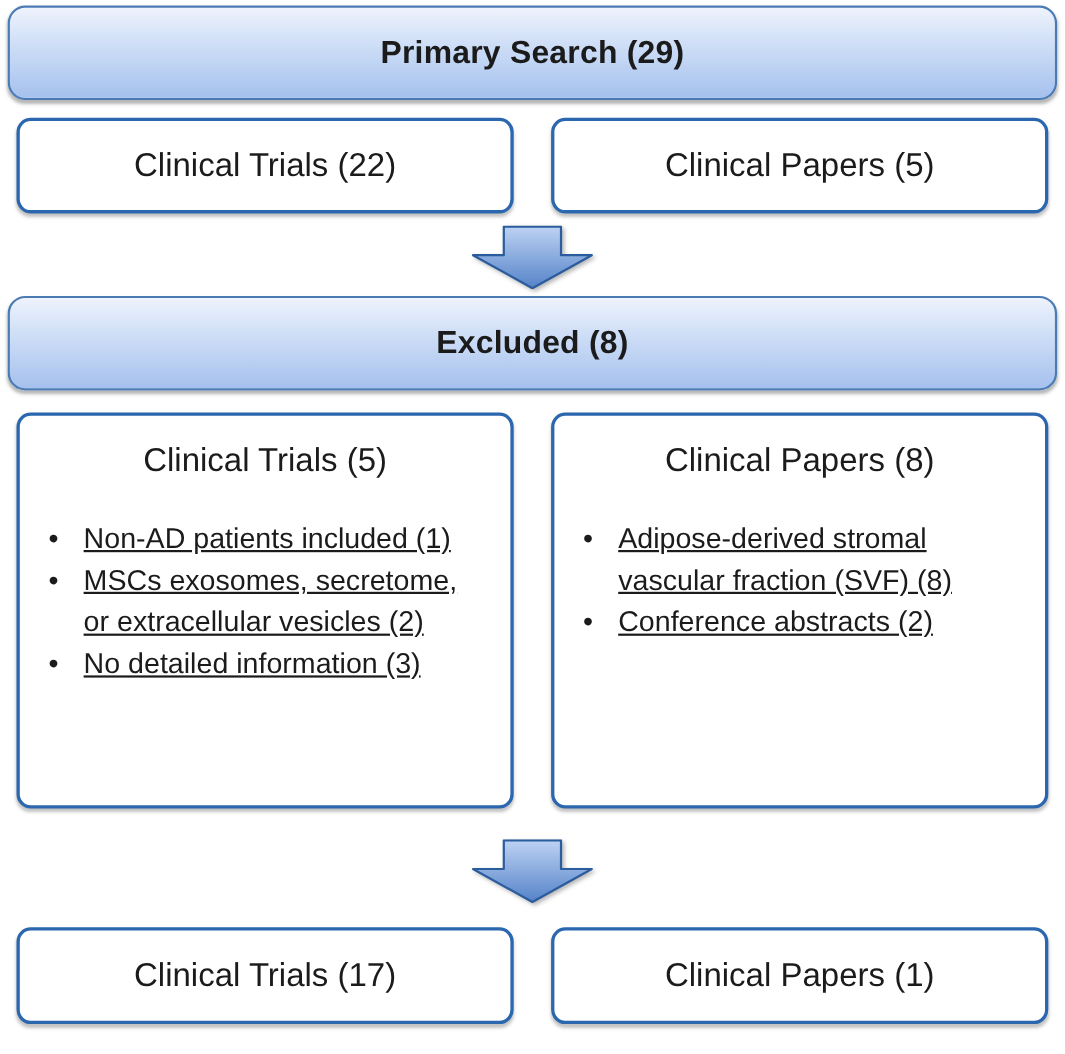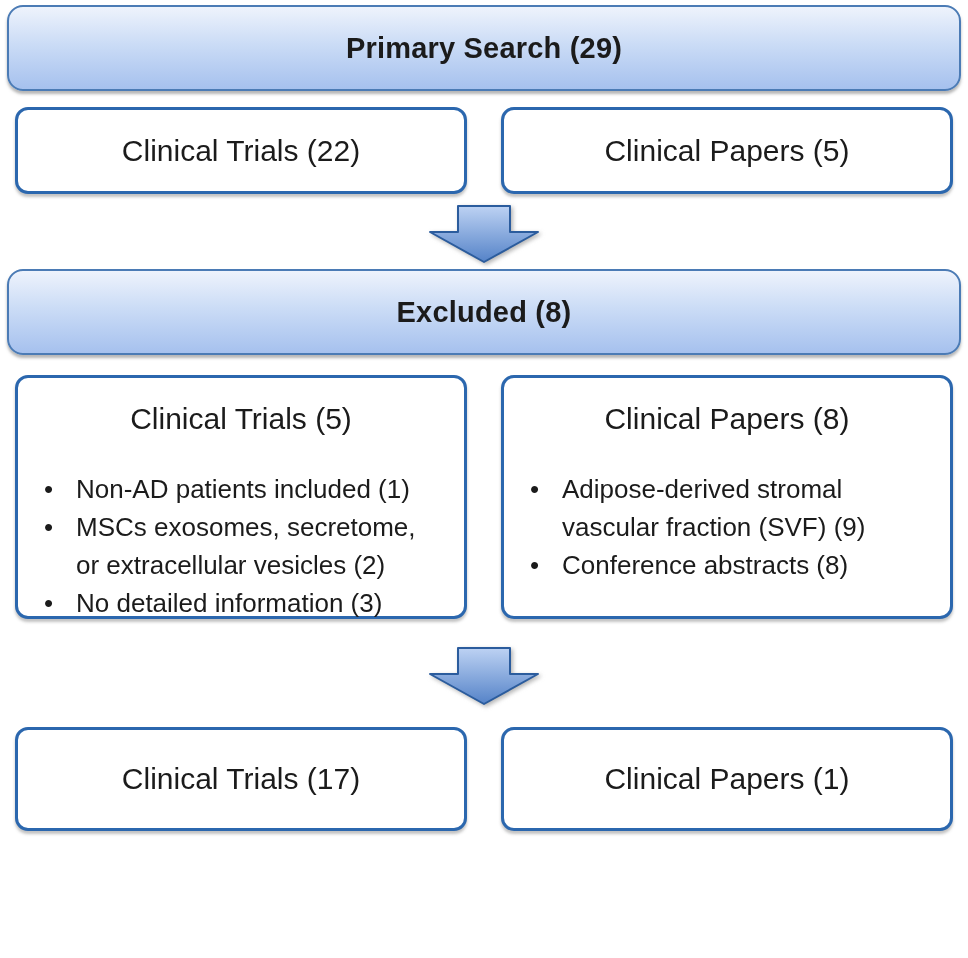--- a/index.html
+++ b/index.html
@@ -42,7 +42,7 @@
   .box-simple{height:87px;display:flex;align-items:center;justify-content:center;}
   .row-final .box-simple{height:104px;}
   .box-title{font-size:30px;}
-  .box-detail{height:244px;padding-top:24px;}
+  .box-detail{height:360px;padding-top:24px;}
   .box-detail .box-title{display:block;text-align:center;}
   .bullets{list-style:none;margin:34px 0 0;padding:0 8px 0 20px;}
   .bullets li{position:relative;padding-left:38px;font-size:26px;line-height:38px;}

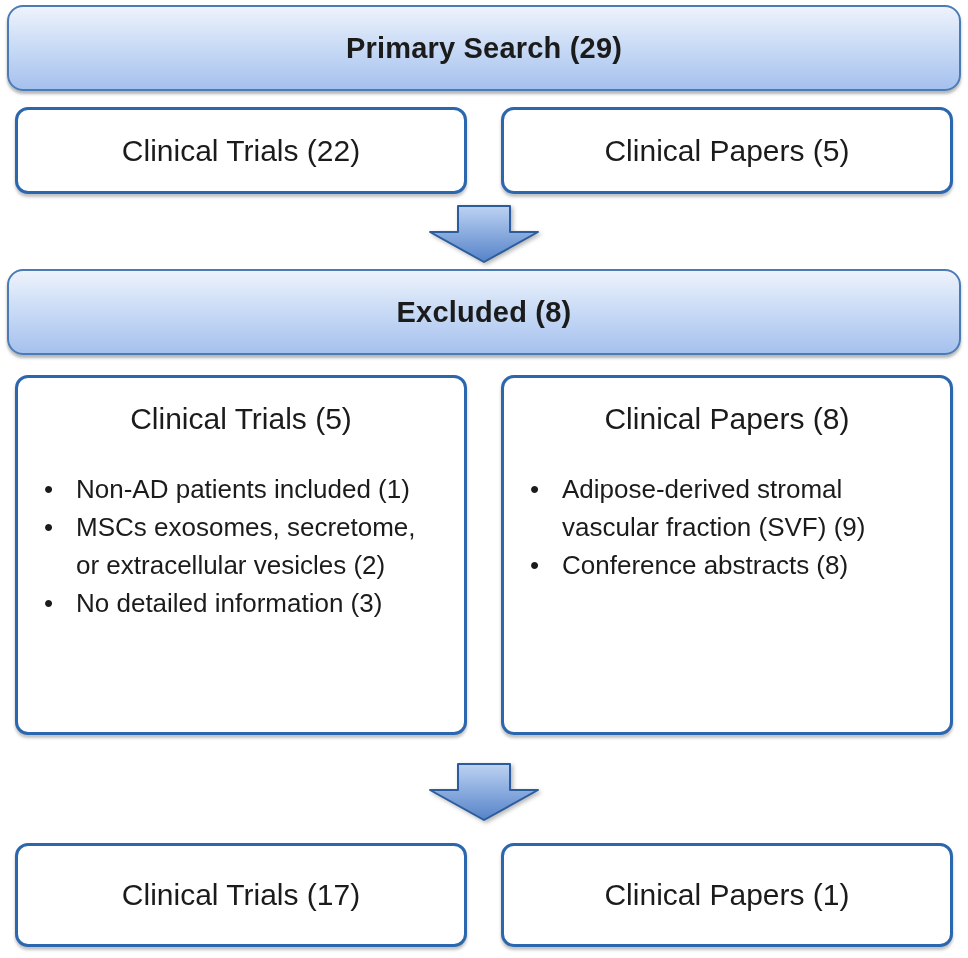--- a/index.html
+++ b/index.html
@@ -47,7 +47,7 @@
   .bullets{list-style:none;margin:34px 0 0;padding:0 8px 0 20px;}
   .bullets li{position:relative;padding-left:38px;font-size:26px;line-height:38px;}
   .bullets li::before{content:"\2022";position:absolute;left:6px;top:0;font-size:26px;}
-  .bullet-text{display:inline-block;max-width:355px;vertical-align:top;}
+  .bullet-text{display:inline-block;max-width:355px;vertical-align:top;text-decoration:underline;}
   .arrow-wrap{display:flex;justify-content:center;}
   .arrow-1{margin-top:11px;}
   .arrow-2{margin-top:28px;}

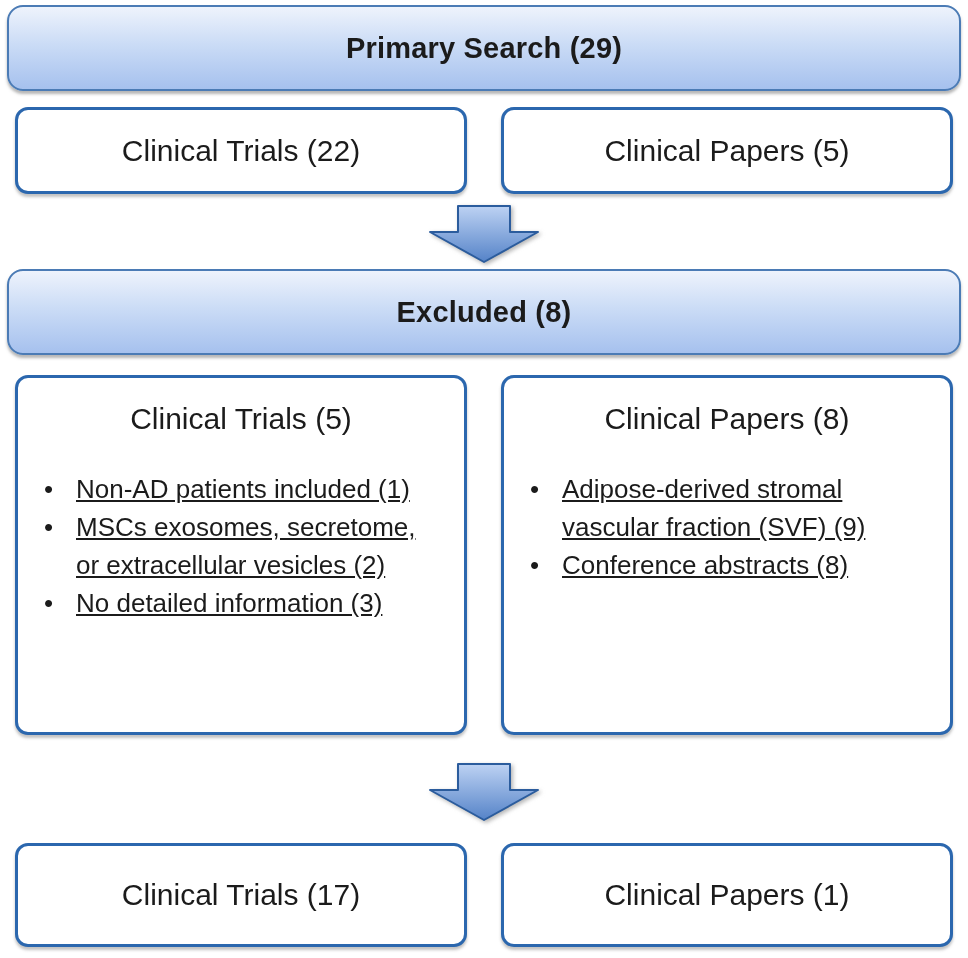--- a/index.html
+++ b/index.html
@@ -106,7 +106,7 @@
       <span class="box-title">Clinical Papers (8)</span>
       <ul class="bullets">
         <li>
-          <span class="bullet-text">Adipose-derived stromal vascular fraction (SVF) (9)</span>
+          <span class="bullet-text">Adipose-derived stromal vascular fraction (SVF) (8)</span>
         </li>
         <li>
           <span class="bullet-text">Conference abstracts (8)</span>

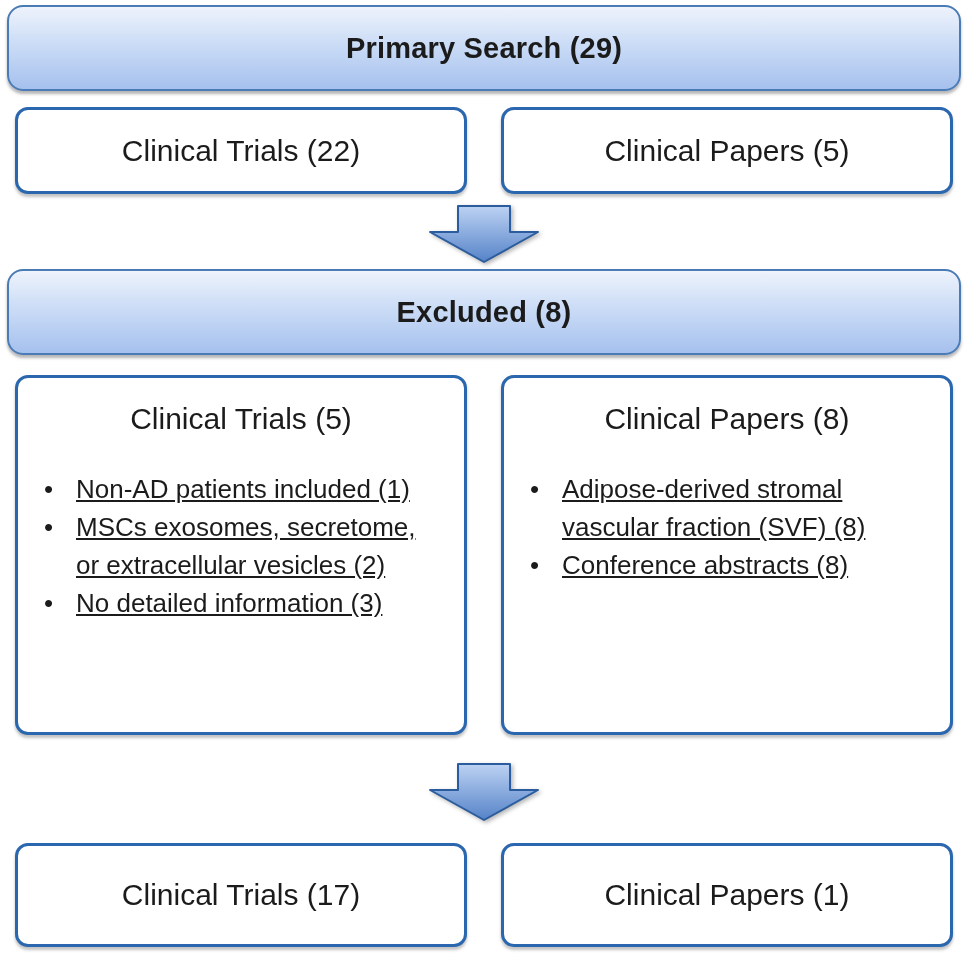--- a/index.html
+++ b/index.html
@@ -109,7 +109,7 @@
           <span class="bullet-text">Adipose-derived stromal vascular fraction (SVF) (8)</span>
         </li>
         <li>
-          <span class="bullet-text">Conference abstracts (8)</span>
+          <span class="bullet-text">Conference abstracts (2)</span>
         </li>
       </ul>
     </div>

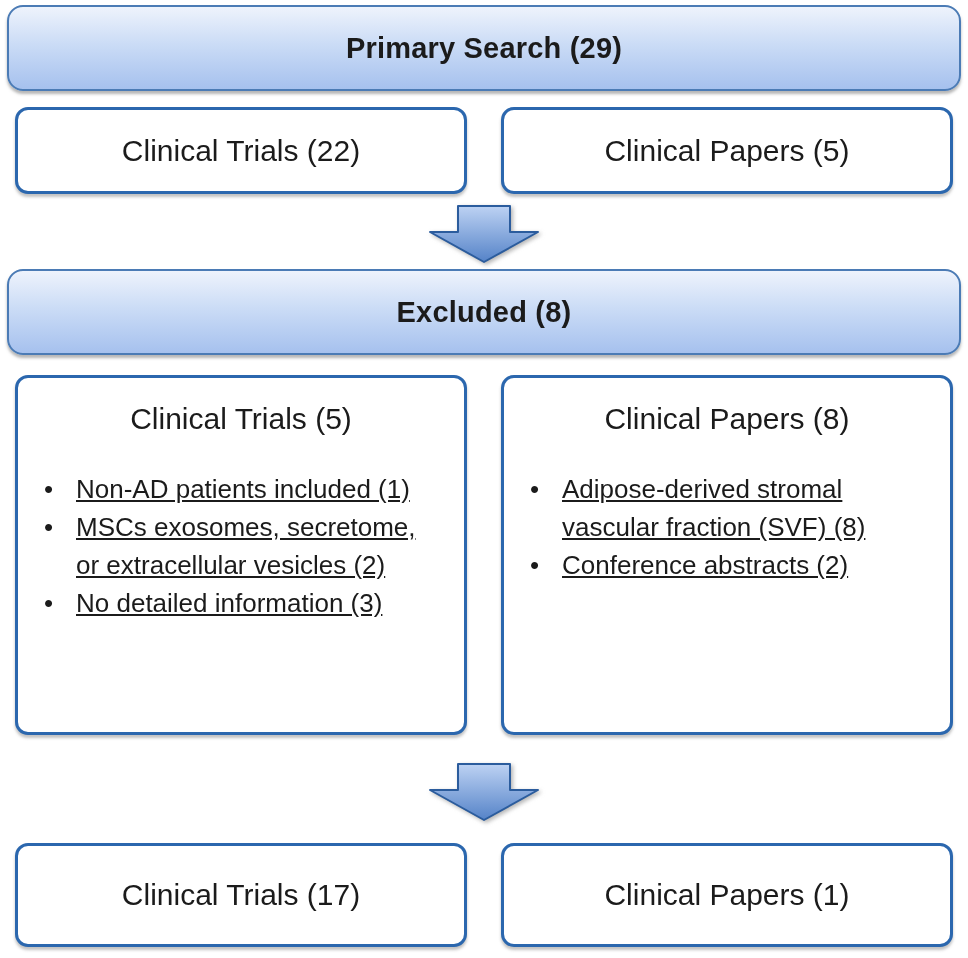--- a/index.html
+++ b/index.html
@@ -40,7 +40,7 @@
     box-shadow:0 3px 3px rgba(120,120,120,.45);
   }
   .box-simple{height:87px;display:flex;align-items:center;justify-content:center;}
-  .row-final .box-simple{height:104px;}
+  .row-final .box-simple{height:88px;}
   .box-title{font-size:30px;}
   .box-detail{height:360px;padding-top:24px;}
   .box-detail .box-title{display:block;text-align:center;}

